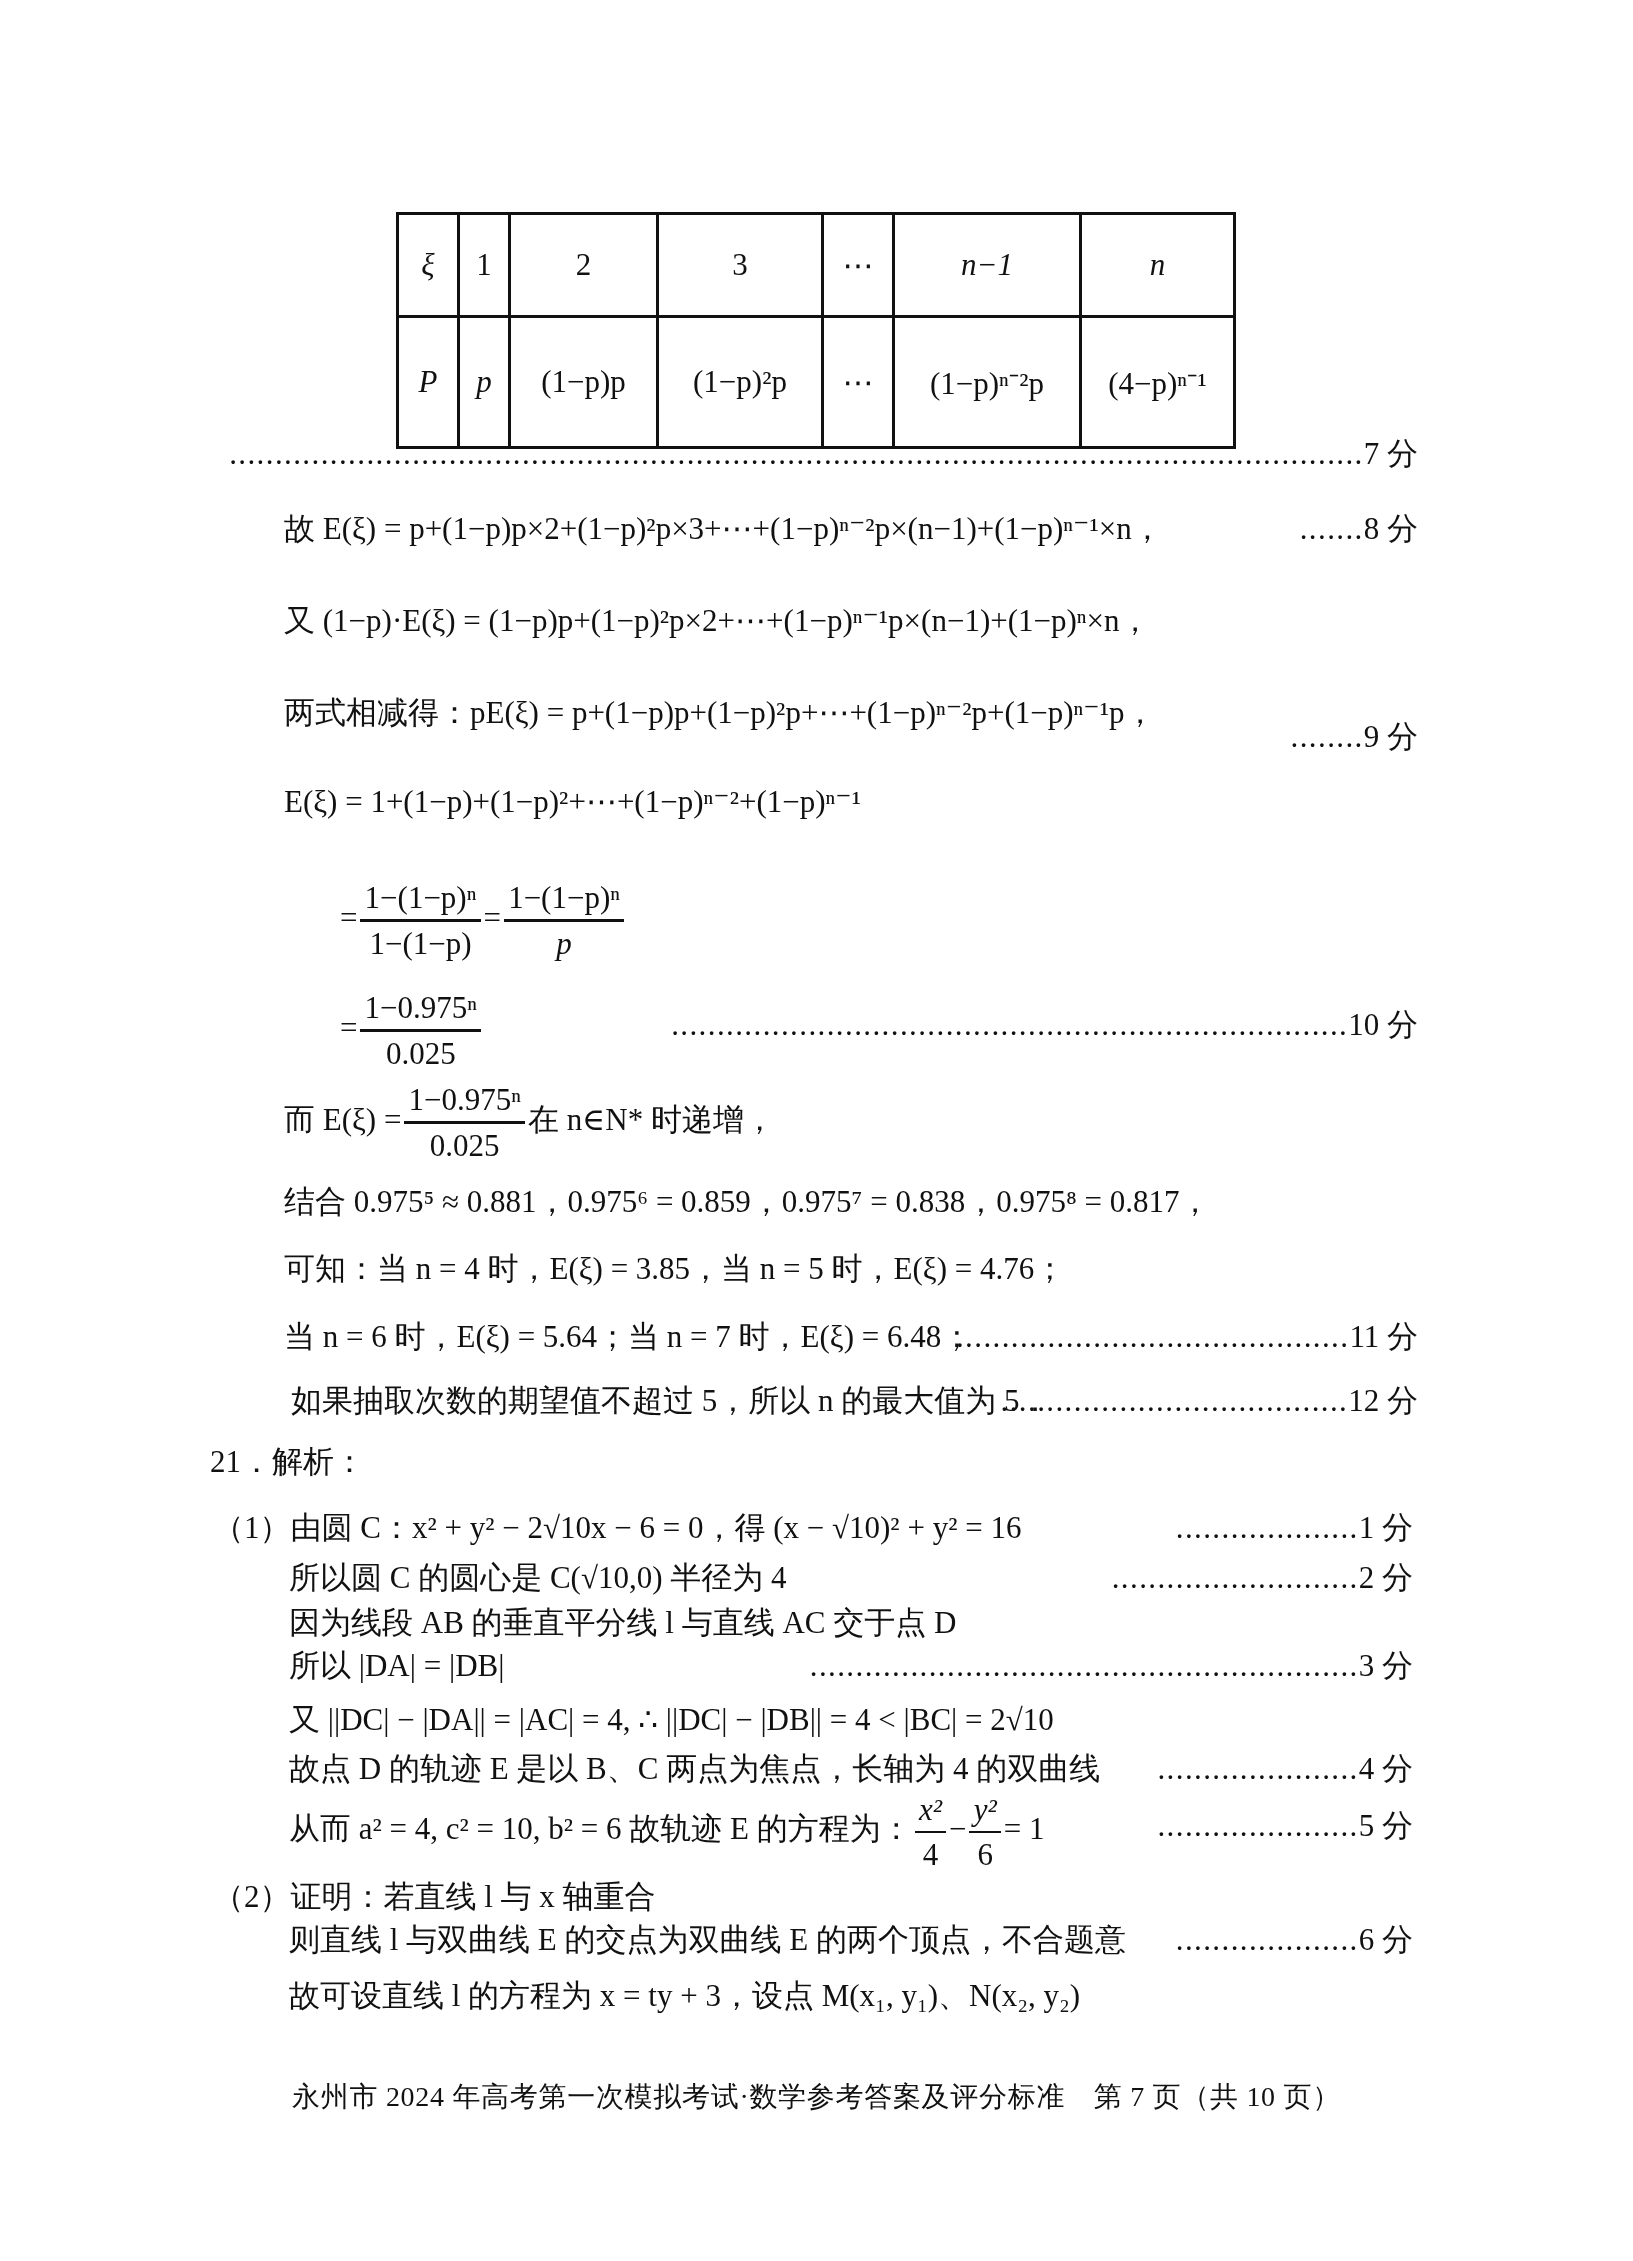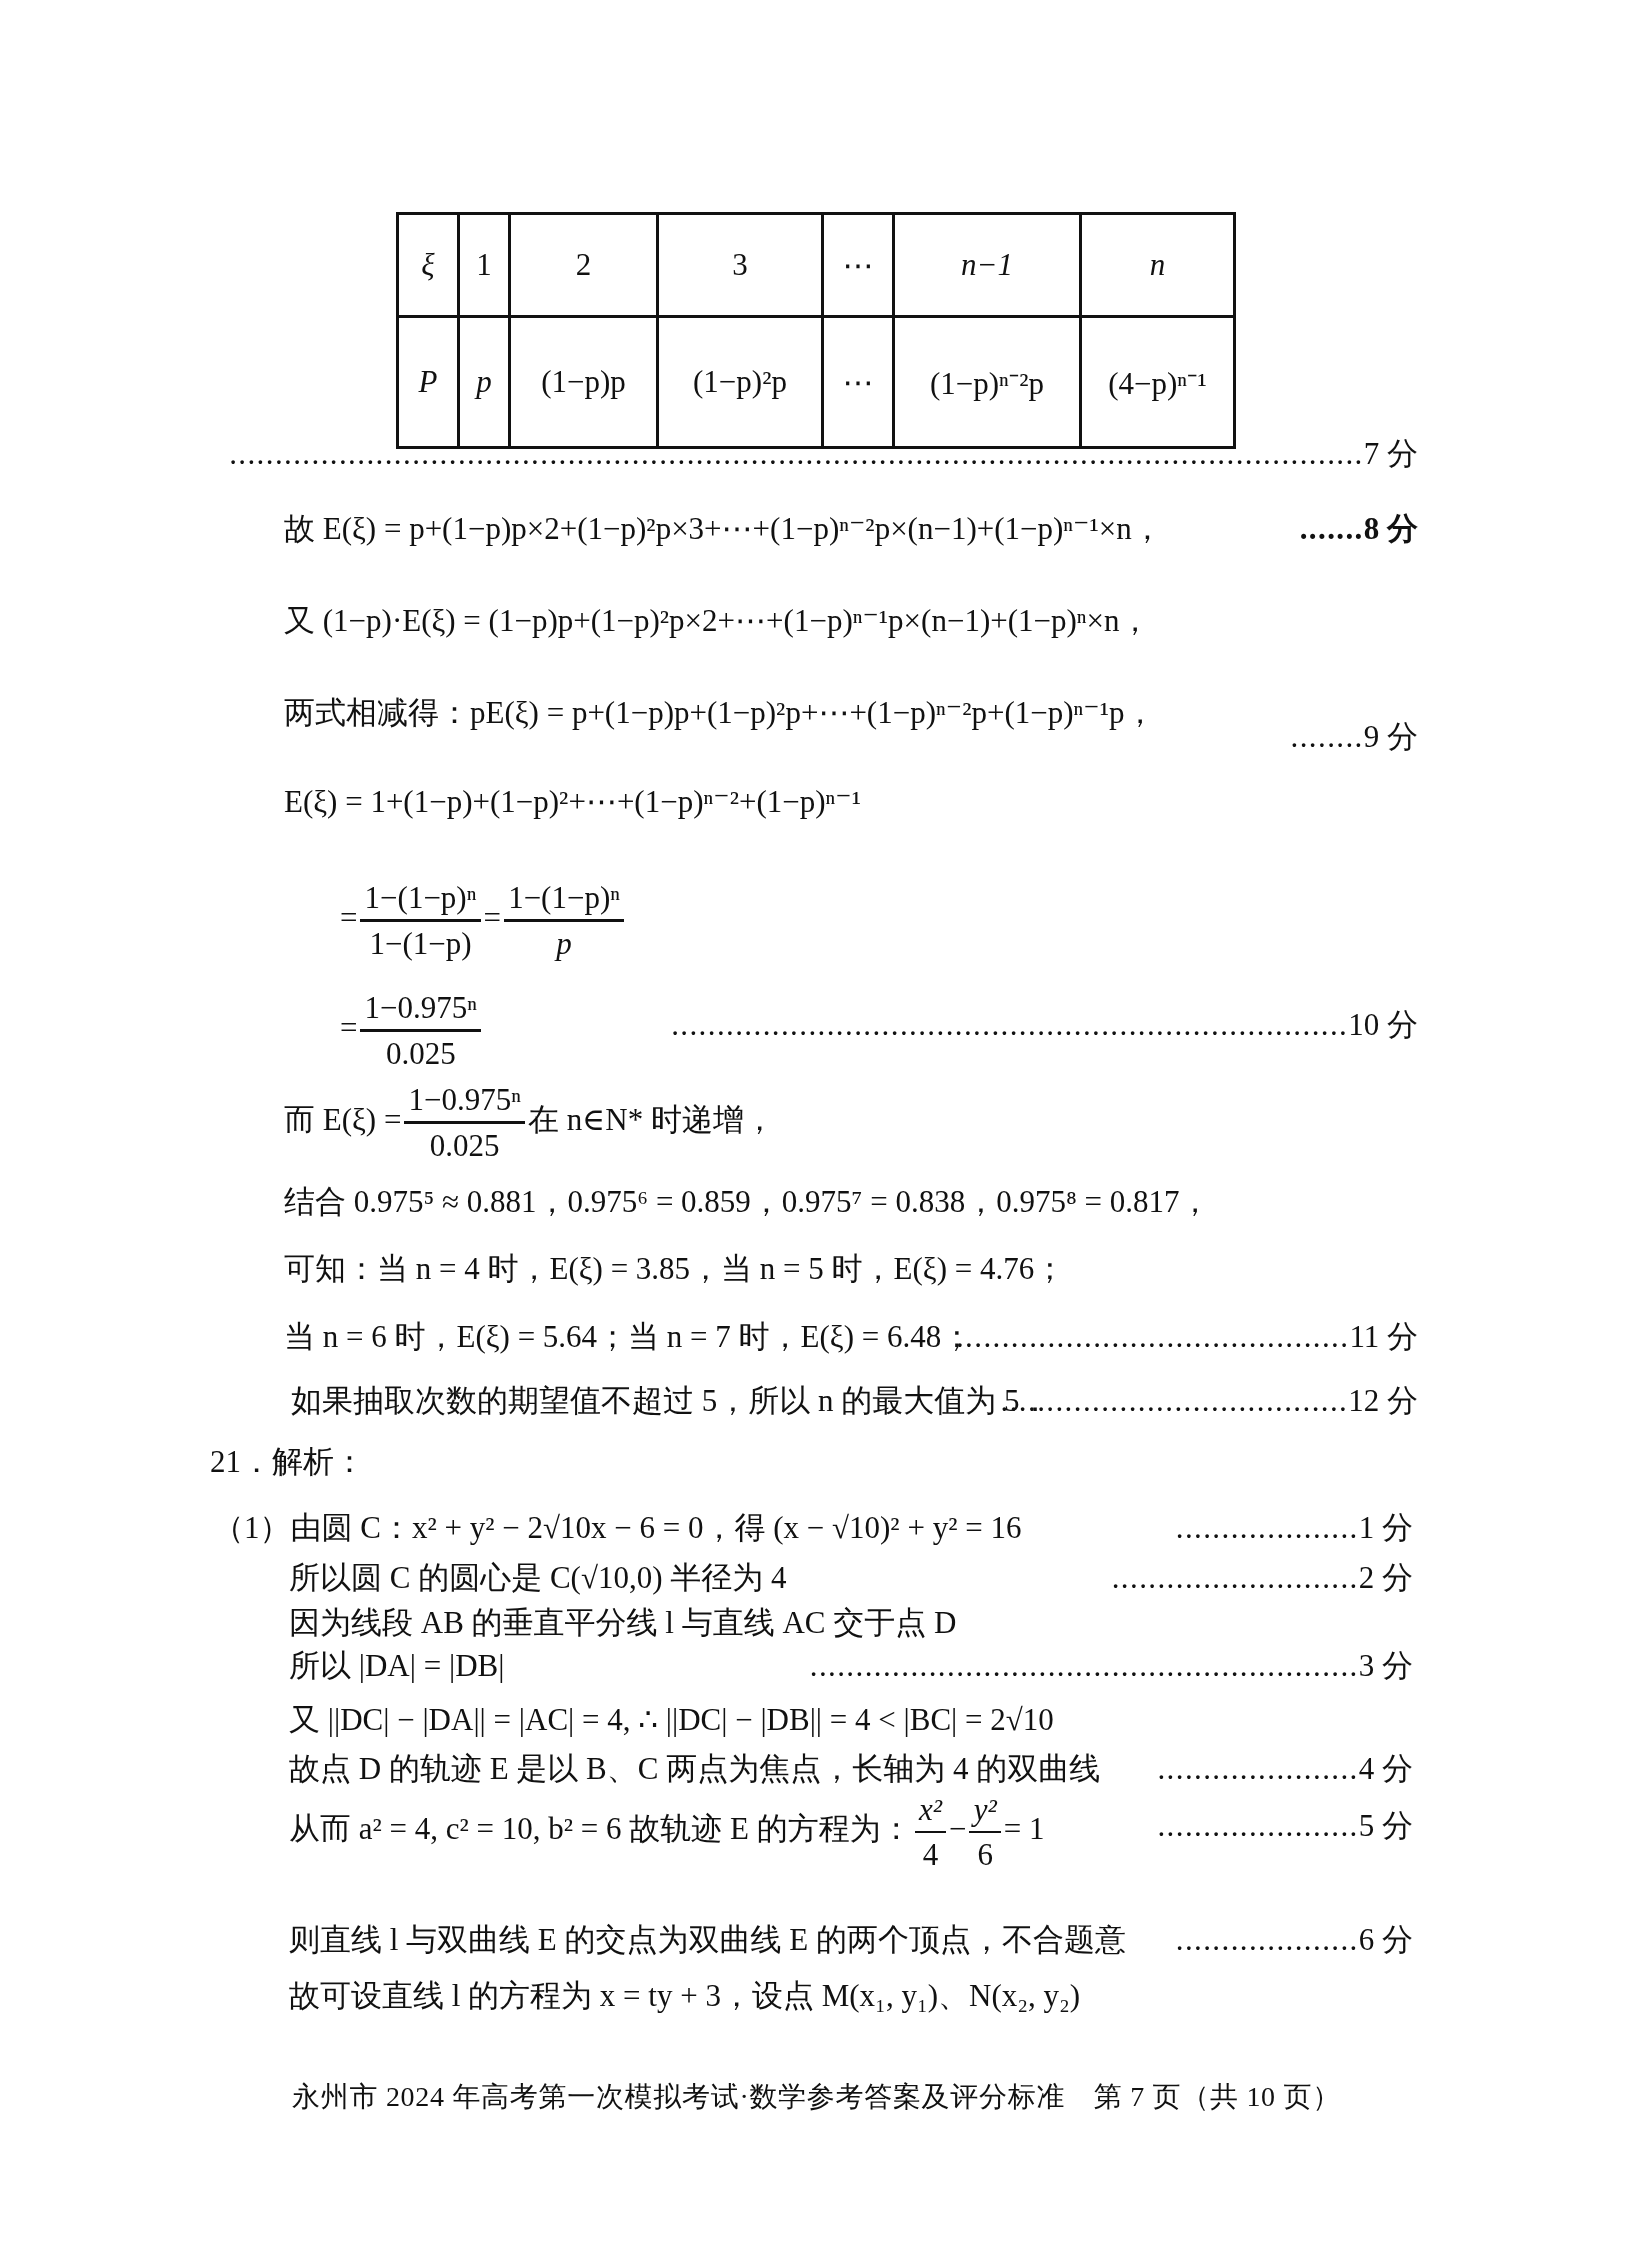--- a/index.html
+++ b/index.html
@@ -78,7 +78,7 @@
   <div class="line" style="left:284px; top:509px;">
     <span class="txt">故 E(ξ) = p+(1−p)p×2+(1−p)²p×3+⋯+(1−p)ⁿ⁻²p×(n−1)+(1−p)ⁿ⁻¹×n，</span>
   </div>
-  <div class="score" style="right:215px; top:509px;font-weight:bold;">
+  <div class="score" style="right:215px; top:509px;">
     <span class="dots">.......</span><span>8 分</span>
   </div>
 

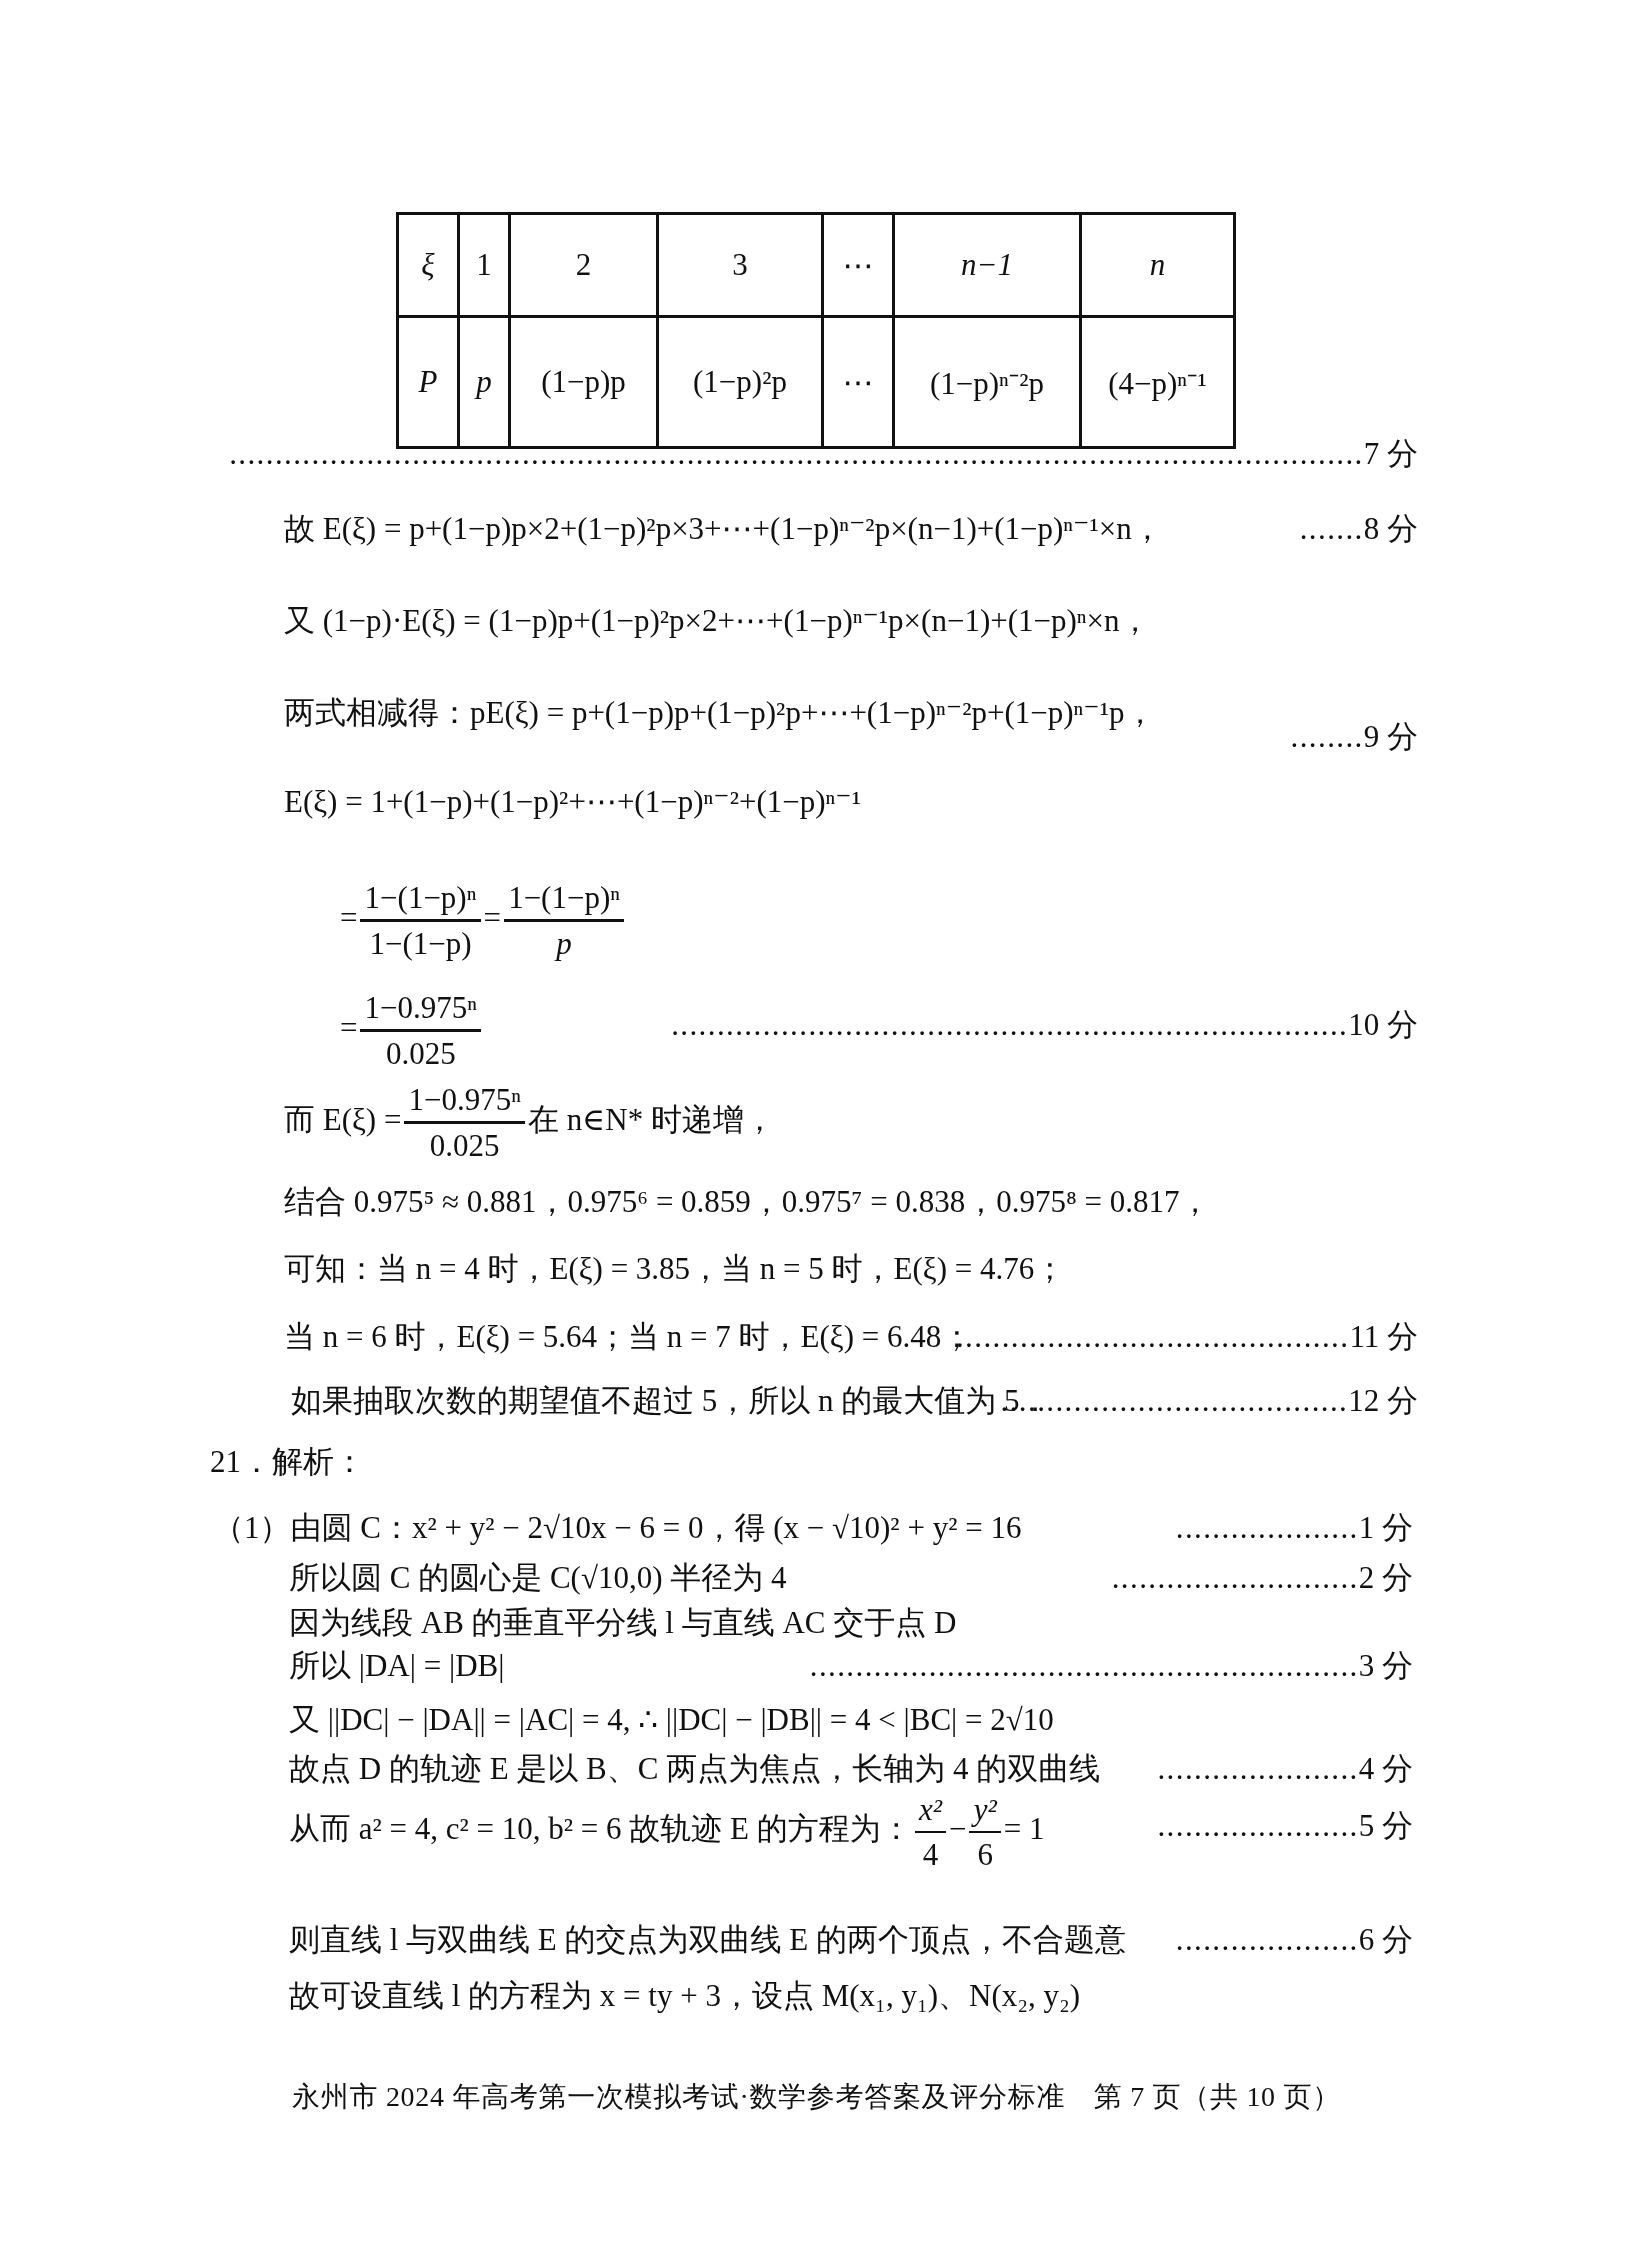--- a/index.html
+++ b/index.html
@@ -181,6 +181,9 @@
     <span class="dots">......................</span><span>5 分</span>
   </div>
 
+  <div class="line" style="left:213px; top:1877px;">
+    <span>（2）</span><span>证明：若直线 l 与 x 轴重合</span>
+  </div>
 
   <div class="line" style="left:289px; top:1920px;">
     <span>则直线 l 与双曲线 E 的交点为双曲线 E 的两个顶点，不合题意</span>

